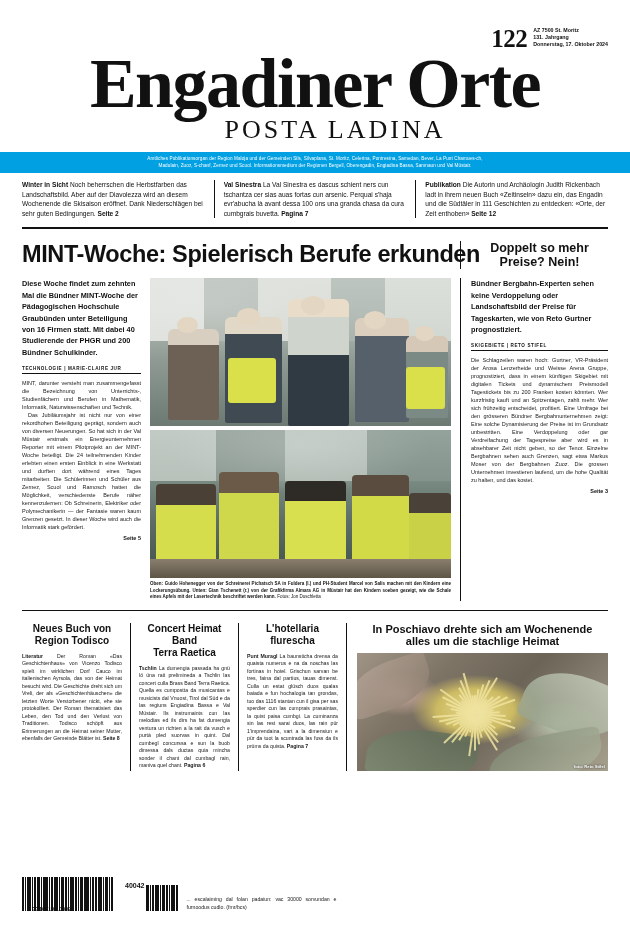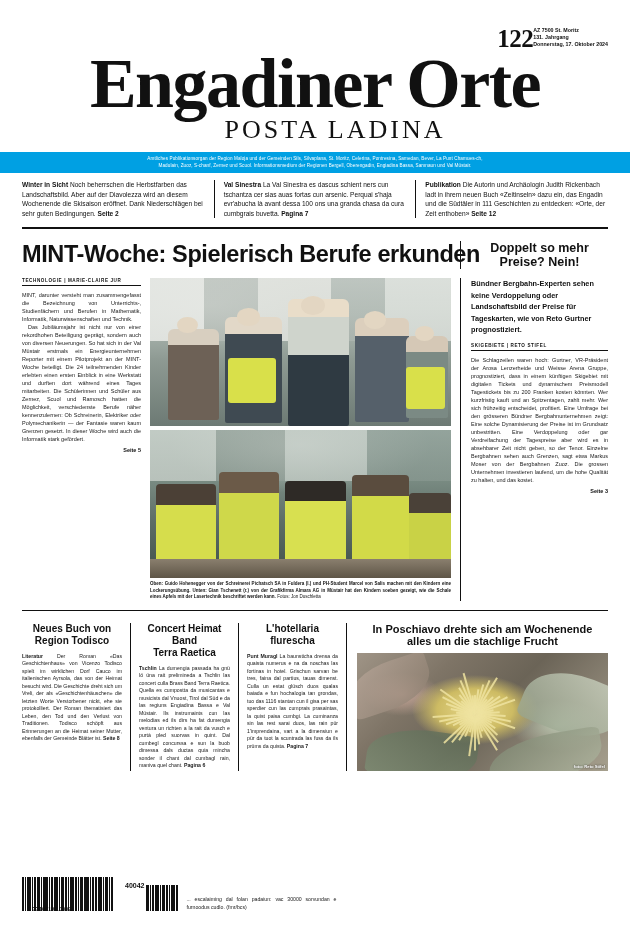--- a/index.html
+++ b/index.html
@@ -30,6 +30,7 @@
     right: 22px;
     display: flex;
     align-items: flex-start;
+    gap: 6px;
   }
   .issue-number {
     font-family: "Liberation Serif", serif;

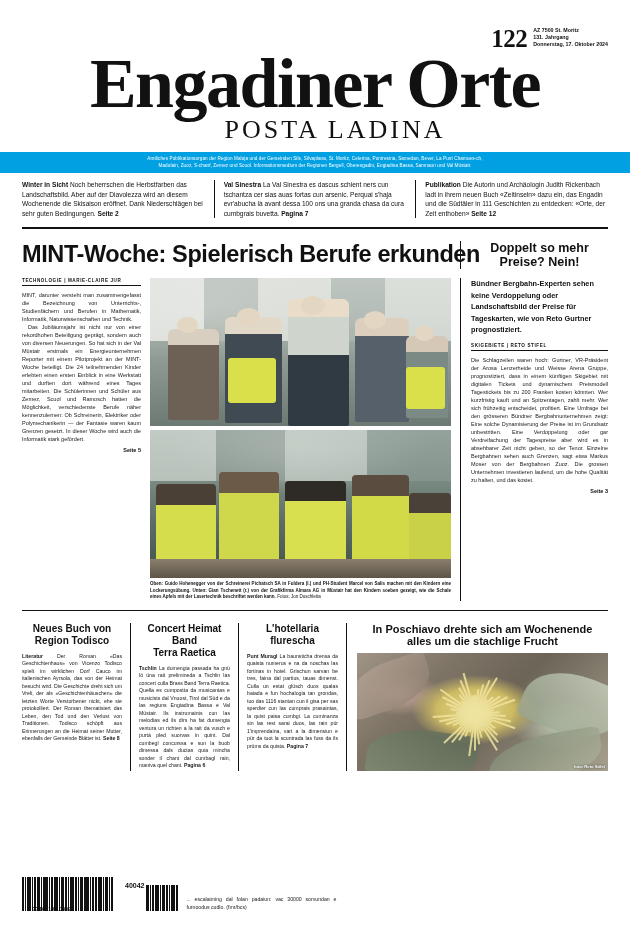--- a/index.html
+++ b/index.html
@@ -422,6 +422,7 @@
     <div class="bodyrow">
 
       <div class="col-left">
+        <p class="lead">Diese Woche findet zum zehnten Mal die Bündner MINT-Woche der Pädagogischen Hochschule Graubünden unter Beteiligung von 16 Firmen statt. Mit dabei 40 Studierende der PHGR und 200 Bündner Schulkinder.</p>
         <div class="kicker">TECHNOLOGIE | MARIE-CLAIRE JUR</div>
         <div class="bodytext">
           <p>MINT, darunter versteht man zusammengefasst die Bezeichnung von Unterrichts-, Studienfächern und Berufen in Mathematik, Informatik, Naturwissenschaften und Technik.</p>

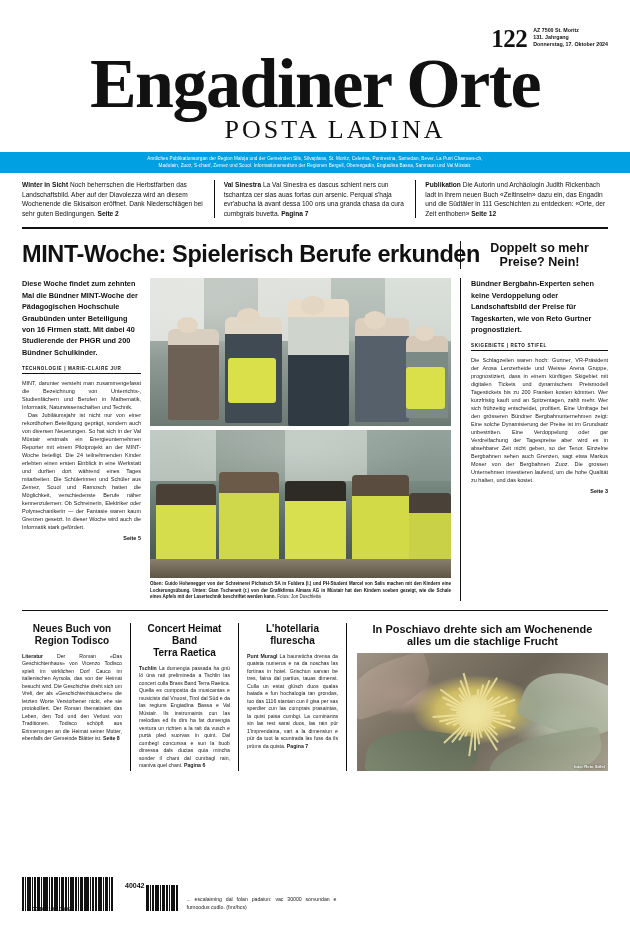--- a/index.html
+++ b/index.html
@@ -503,7 +503,7 @@
     <div class="bcol bcol-4">
       <div class="bhead-wide">
         <div>In Poschiavo drehte sich am Wochenende</div>
-        <div>alles um die stachlige Frucht</div>
+        <div>alles um die stachlige Heimat</div>
       </div>
       <div class="photo photo-chestnut ph3">
         <div class="leaf l-a"></div>

